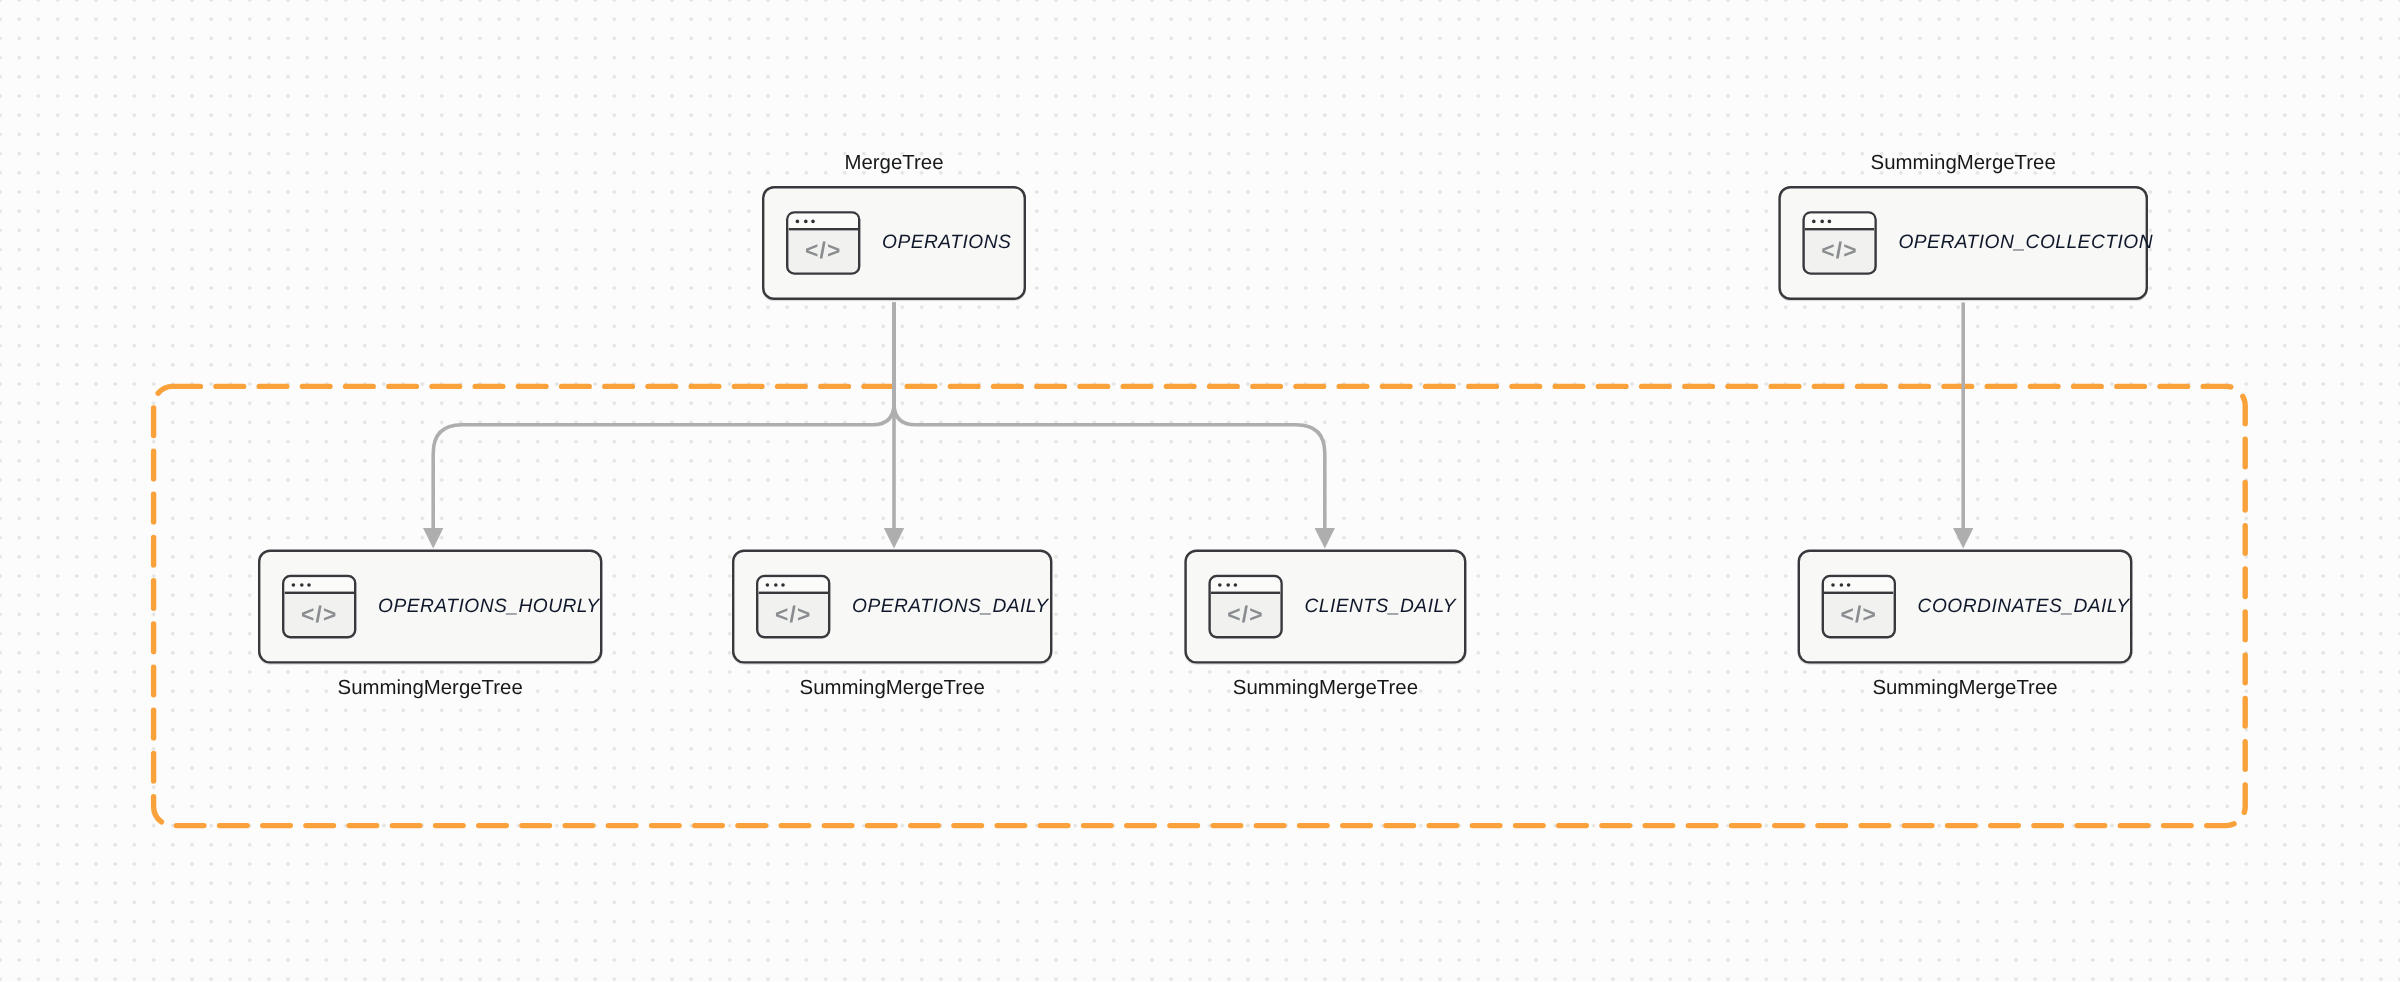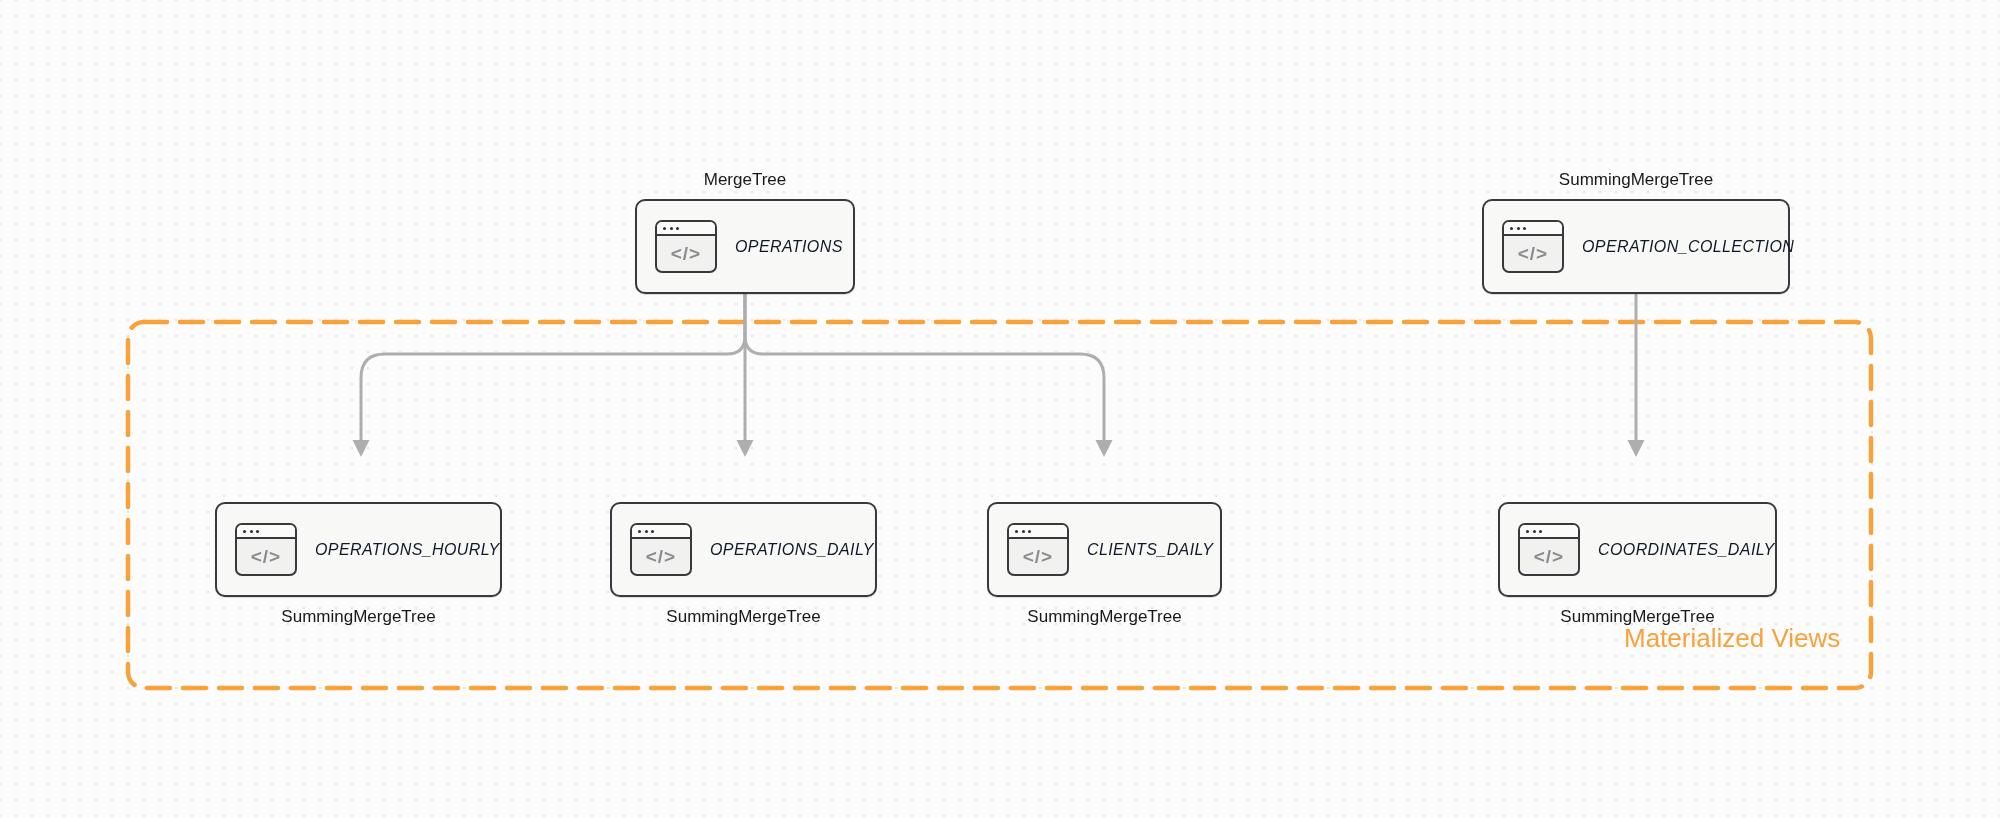--- a/index.html
+++ b/index.html
@@ -26,7 +26,6 @@
   
   .node {
     position: absolute;
-    margin-top: 44px;
   }
   .node-box {
     box-sizing: border-box;

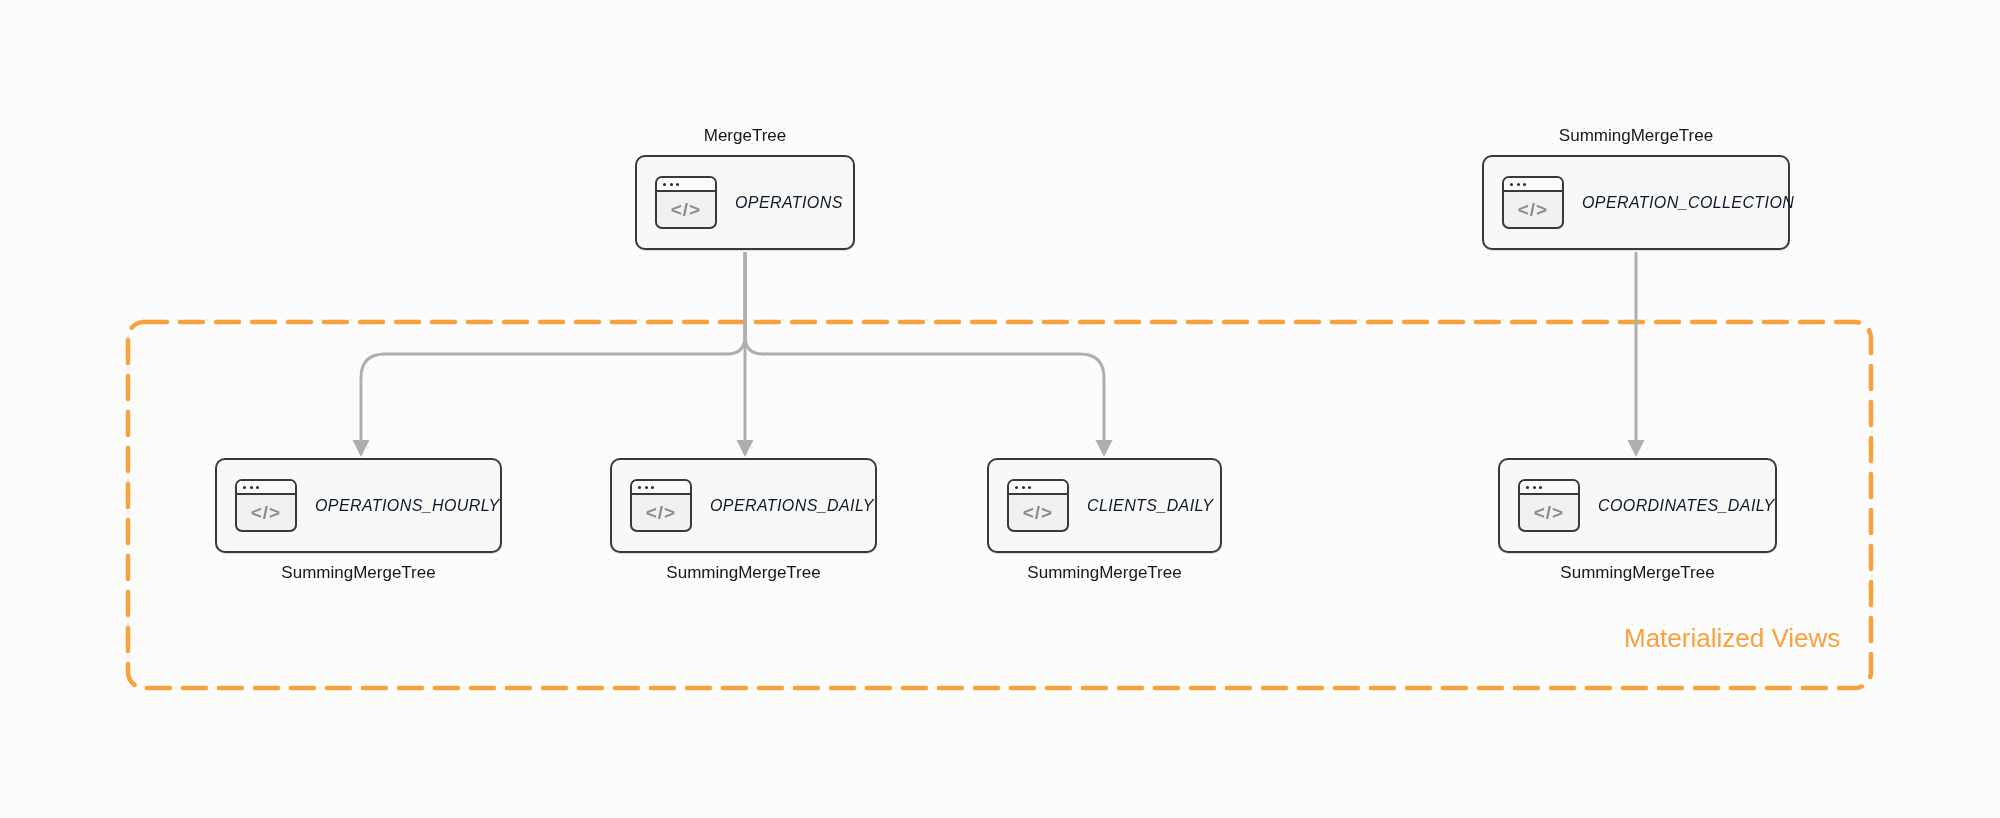--- a/index.html
+++ b/index.html
@@ -224,7 +224,6 @@
     <div class="engine-label below">SummingMergeTree</div>
   </div>
 
-  <div class="group-label">Materialized Views</div>
 
 </div>
 

